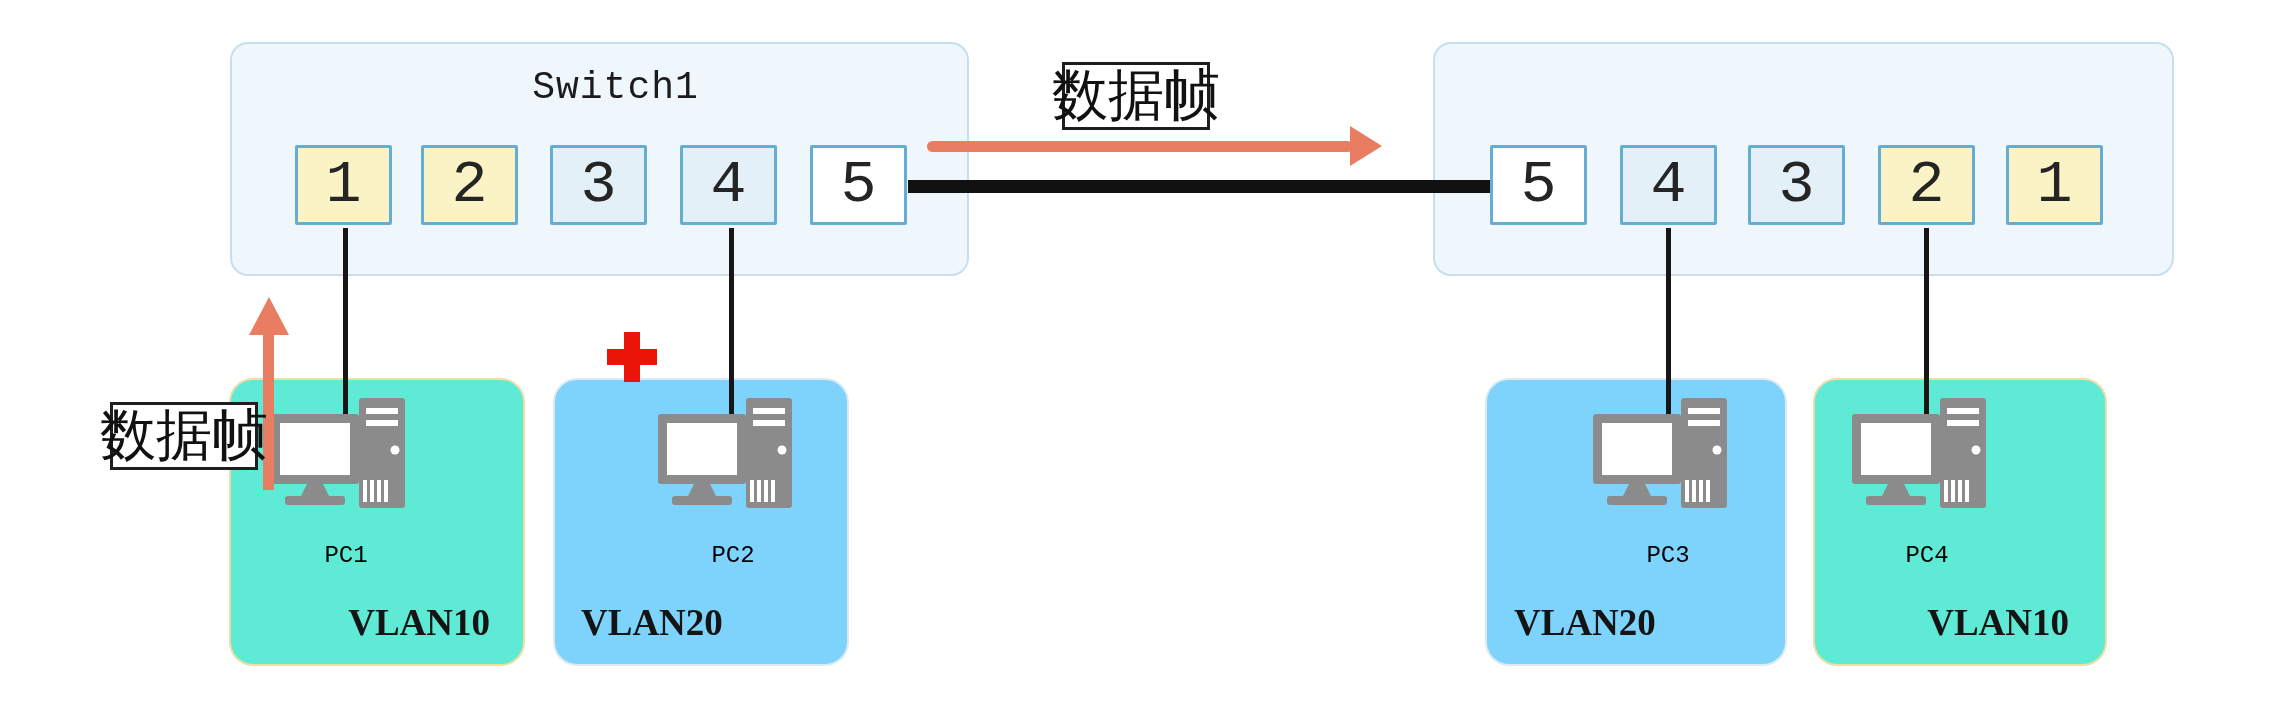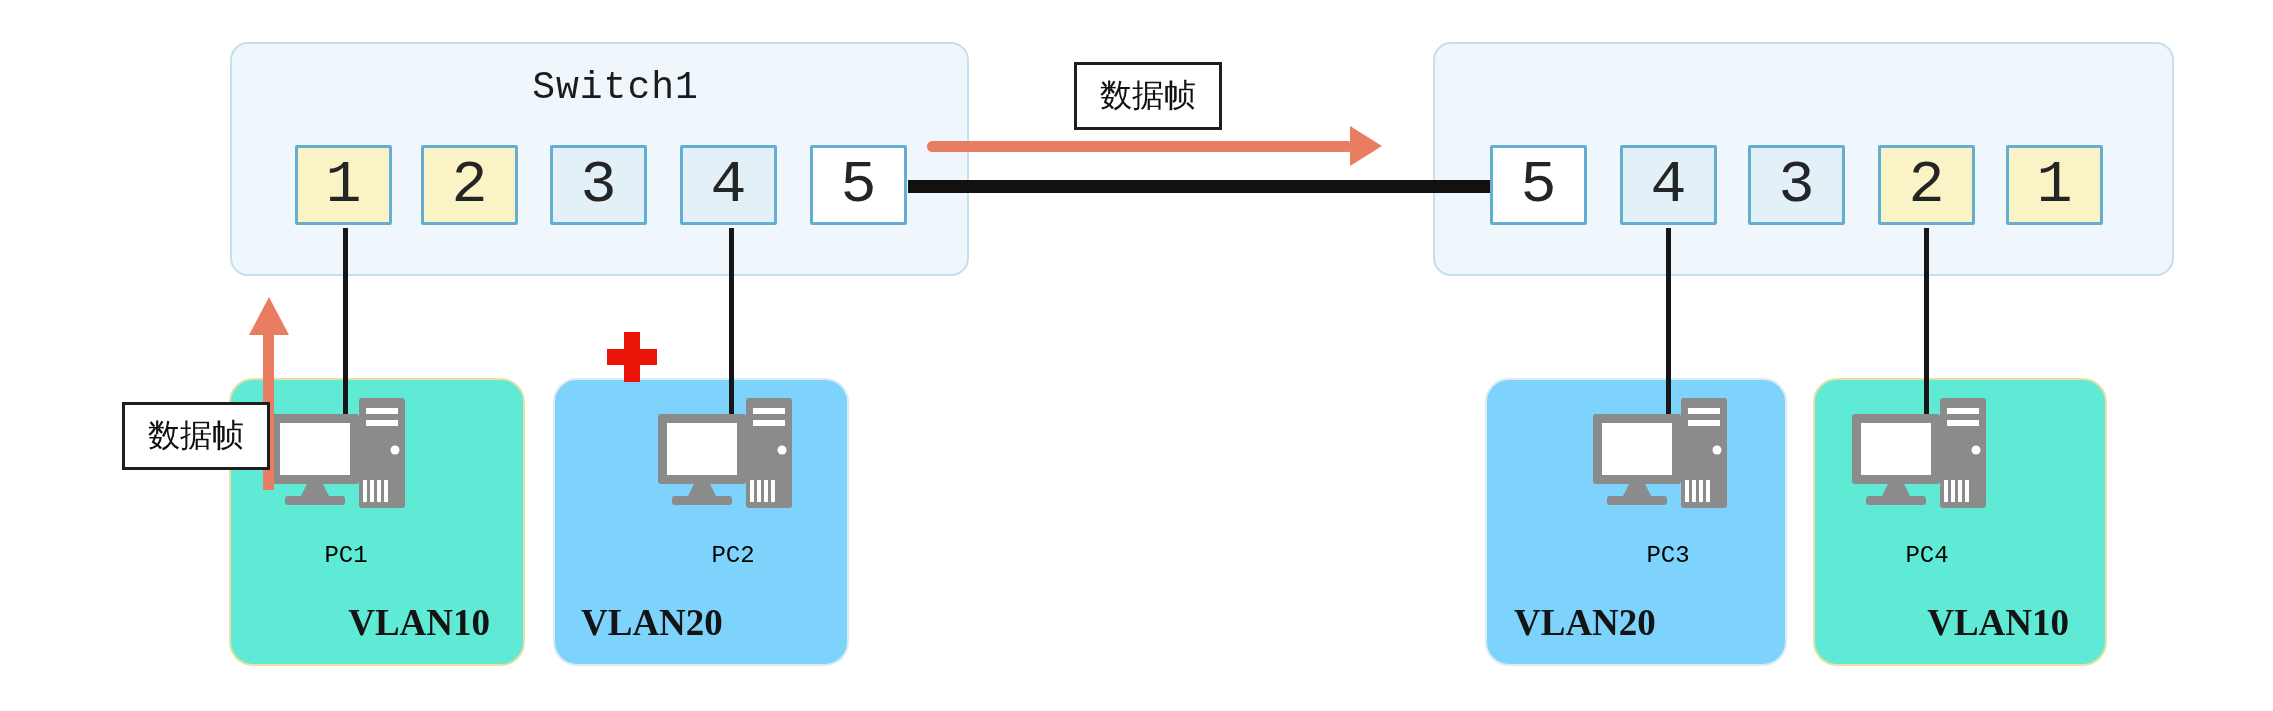--- a/index.html
+++ b/index.html
@@ -61,7 +61,7 @@
   .frame-label{position:absolute;background:#ffffff;border:3px solid #1e1e1e;
                display:flex;align-items:center;justify-content:center;
                font-family:"Liberation Sans","DejaVu Sans",sans-serif;
-               font-size:32px;color:#111;z-index:6;white-space:nowrap;margin-left:12px;}
+               font-size:56px;color:#111;z-index:6;white-space:nowrap;}
   #frame-top{left:1062px;top:62px;width:142px;height:62px;}
   #frame-left{left:110px;top:402px;width:142px;height:62px;}
 

